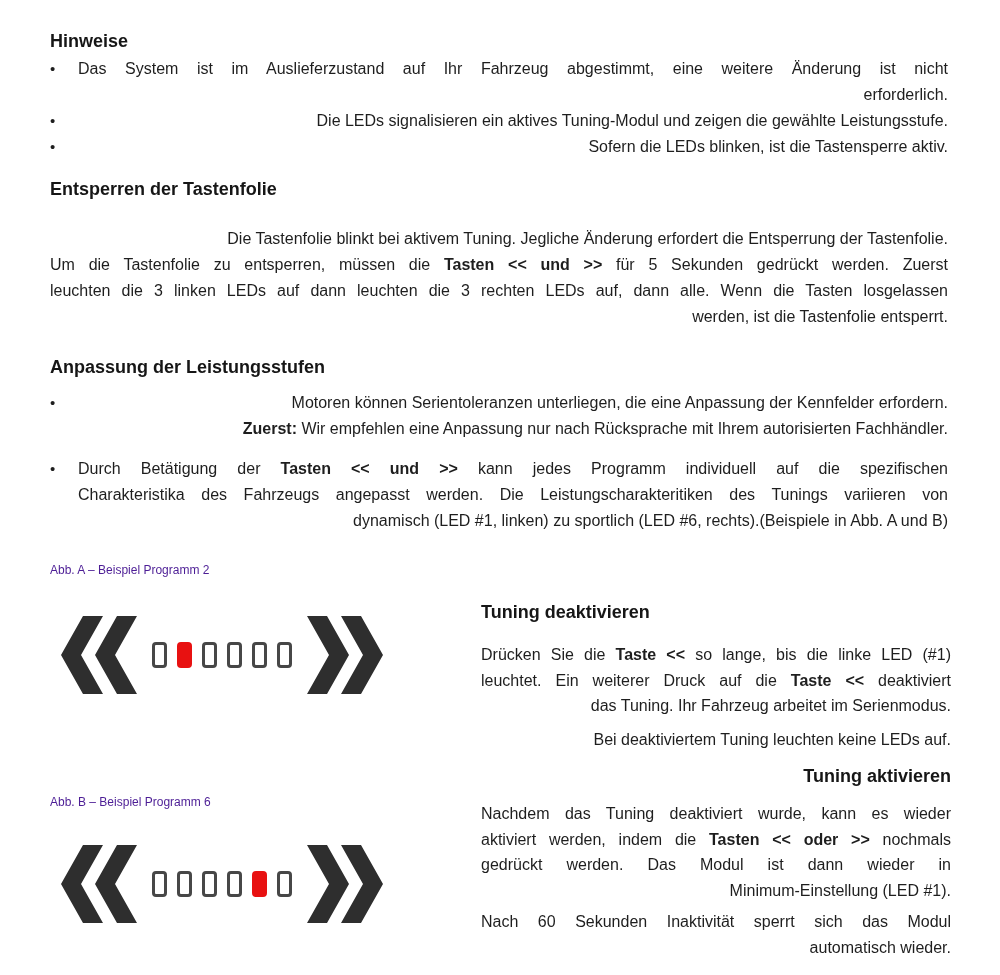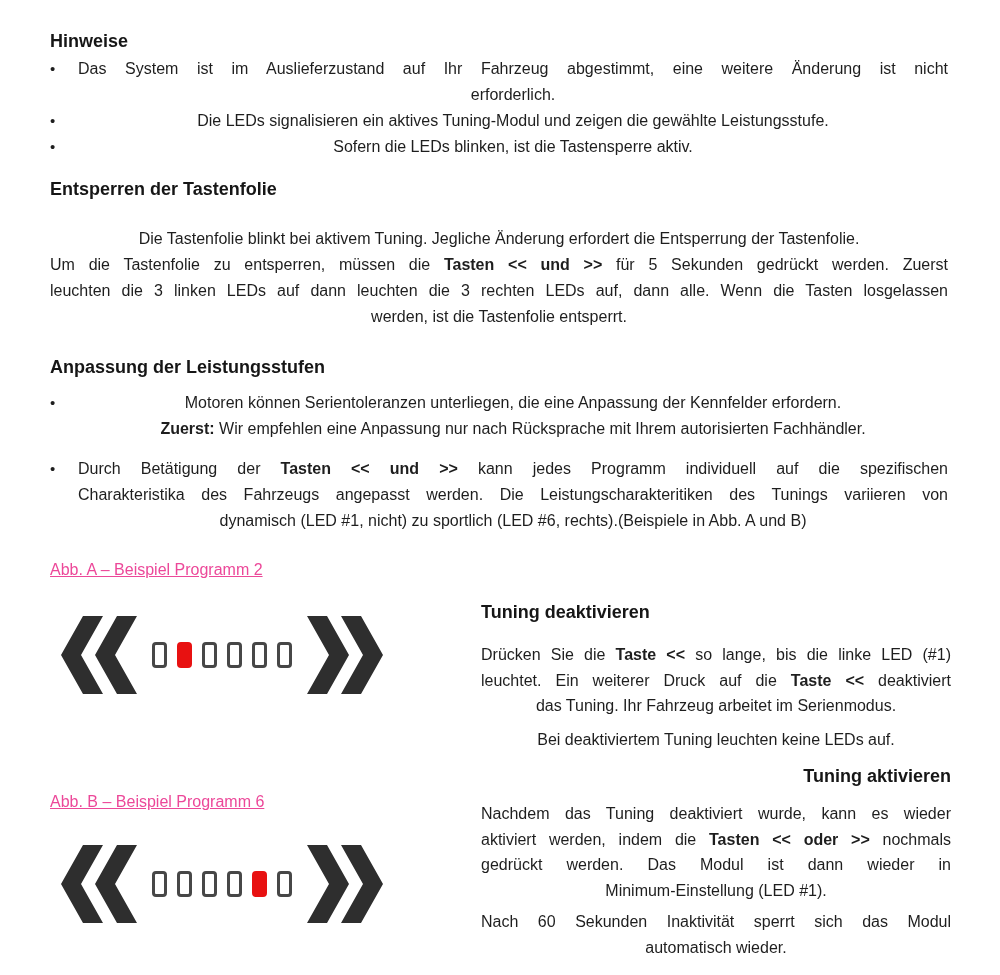--- a/index.html
+++ b/index.html
@@ -16,7 +16,7 @@
   .sec { font-size: 16px; line-height: 26px; }
   .h { font-weight: bold; font-size: 18px; line-height: 26px; color: #161616; }
   .jl { text-align: justify; text-align-last: justify; }  
-  .ll { text-align: center; }                                
+  .ll { text-align: right; }                                
   .b  { font-weight: bold; }
 
   

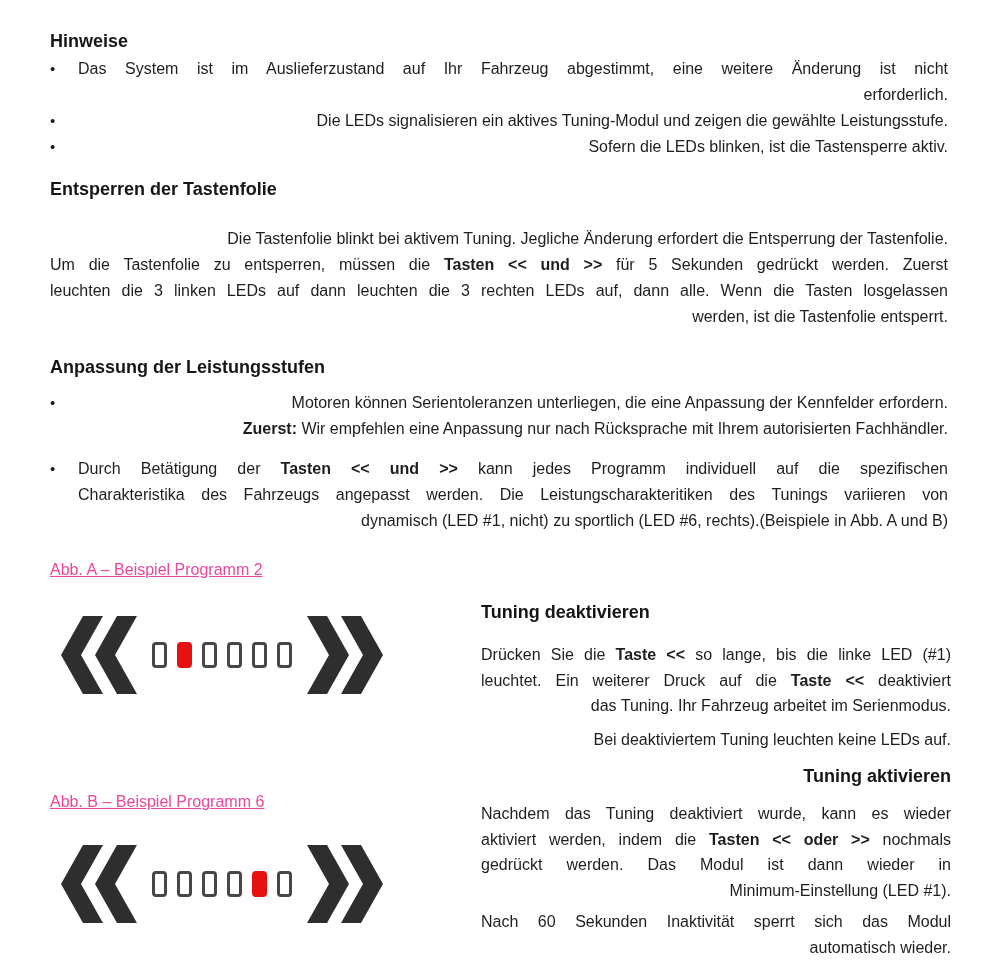--- a/index.html
+++ b/index.html
@@ -100,7 +100,7 @@
       <div class="bt">
         <div class="jl"><span>Durch Betätigung der </span><span class="b">Tasten &lt;&lt; und &gt;&gt;</span><span> kann jedes Programm individuell auf die spezifischen</span></div>
         <div class="jl">Charakteristika des Fahrzeugs angepasst werden. Die Leistungscharakteritiken des Tunings variieren von</div>
-        <div class="ll">dynamisch (LED #1, nicht) zu sportlich (LED #6, rechts).(Beispiele in Abb. A und B)</div>
+        <div class="ll">dynamisch (LED #1, linken) zu sportlich (LED #6, rechts).(Beispiele in Abb. A und B)</div>
       </div>
     </div>
   </div>

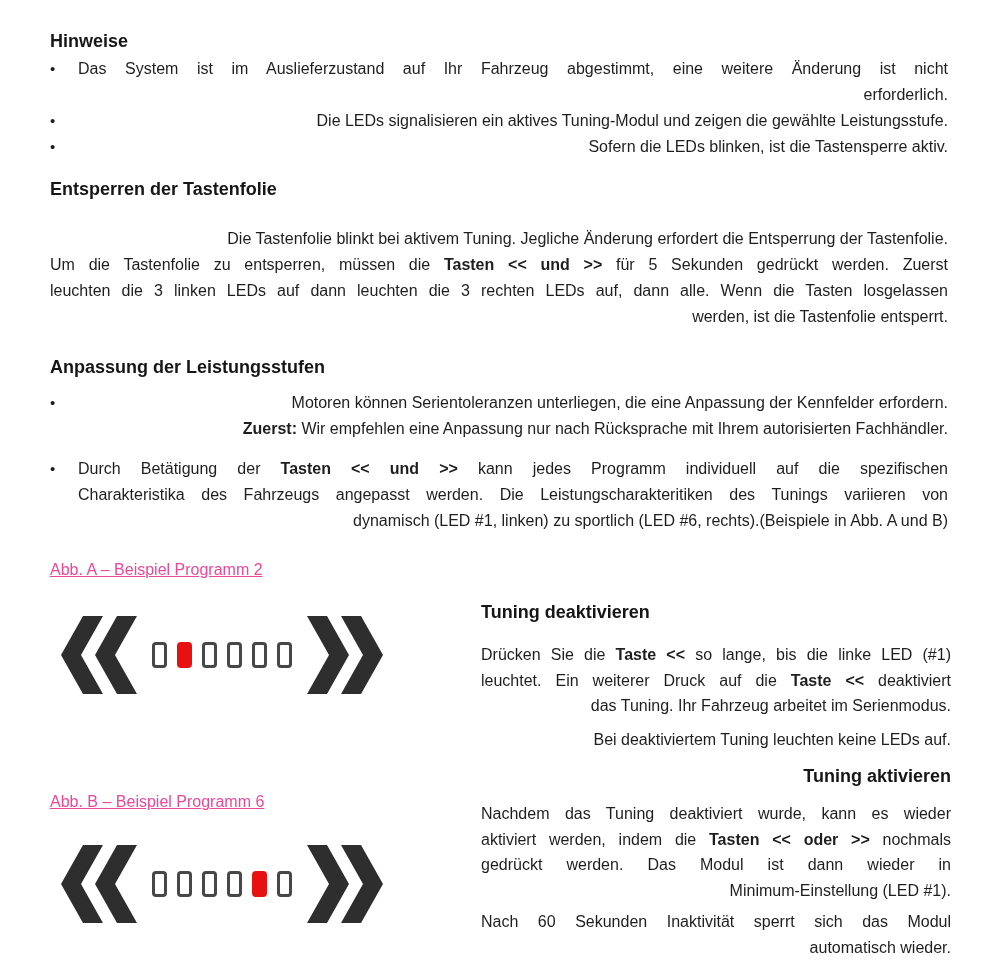--- a/index.html
+++ b/index.html
@@ -38,7 +38,7 @@
   .rcol .p4 { margin-top: 6px; }
 
   
-  .caption { font-size: 16px; line-height: 24px; color: #ec4899; text-decoration: underline; }
+  .caption { font-size: 12px; line-height: 24px; color: #4c1d95; }
 
   
   .figure { position: absolute; display: flex; align-items: center; gap: 5px; height: 78px; }

